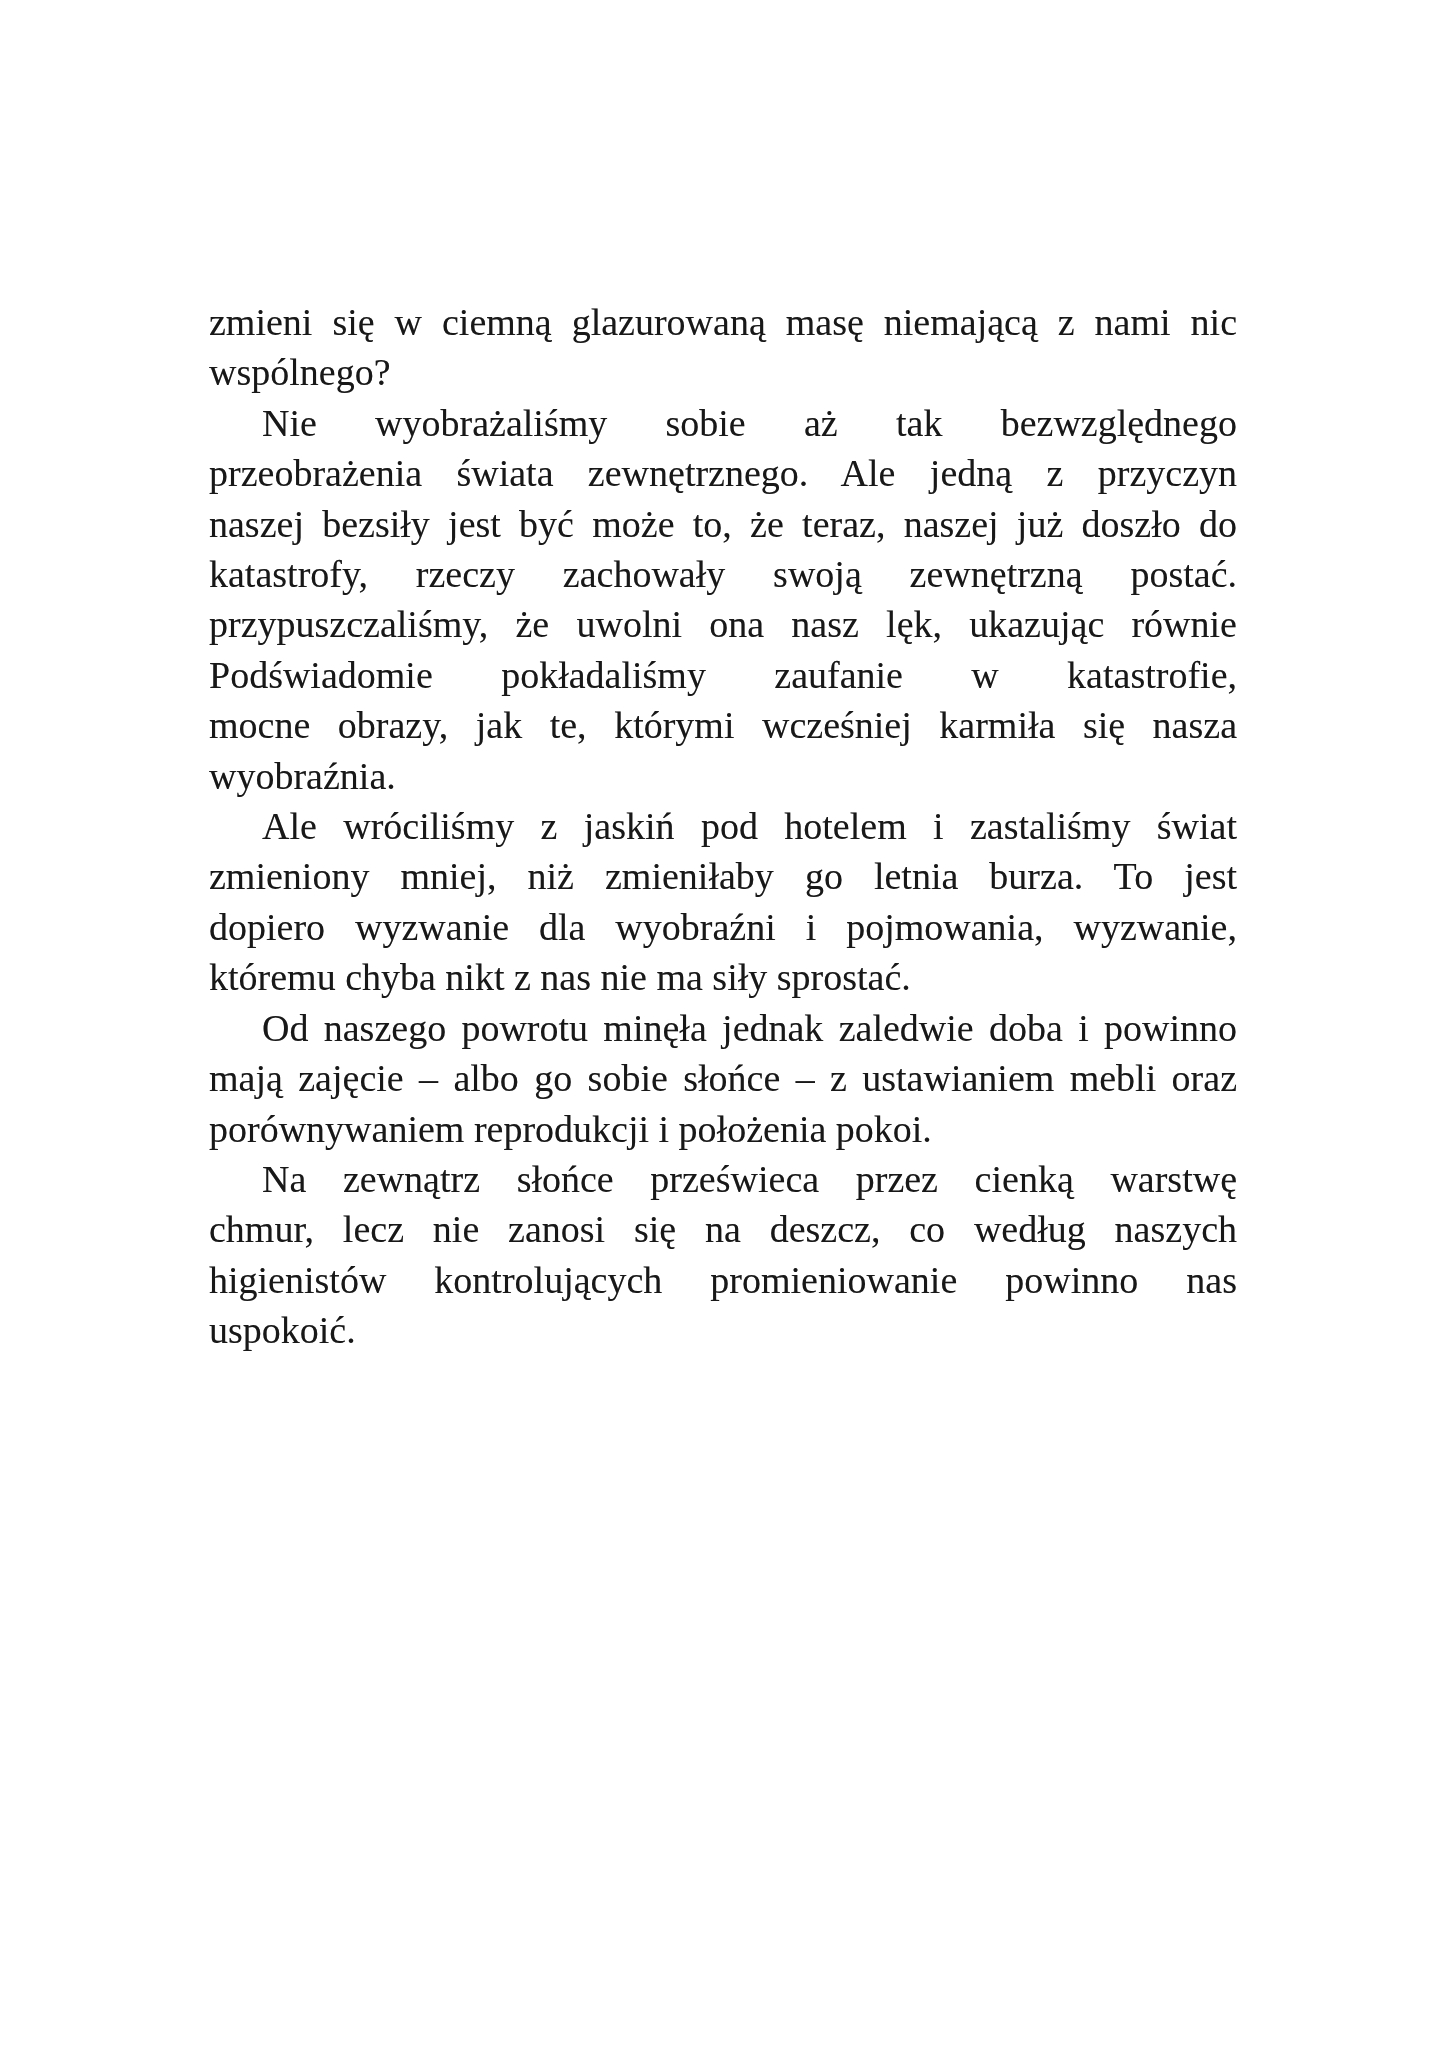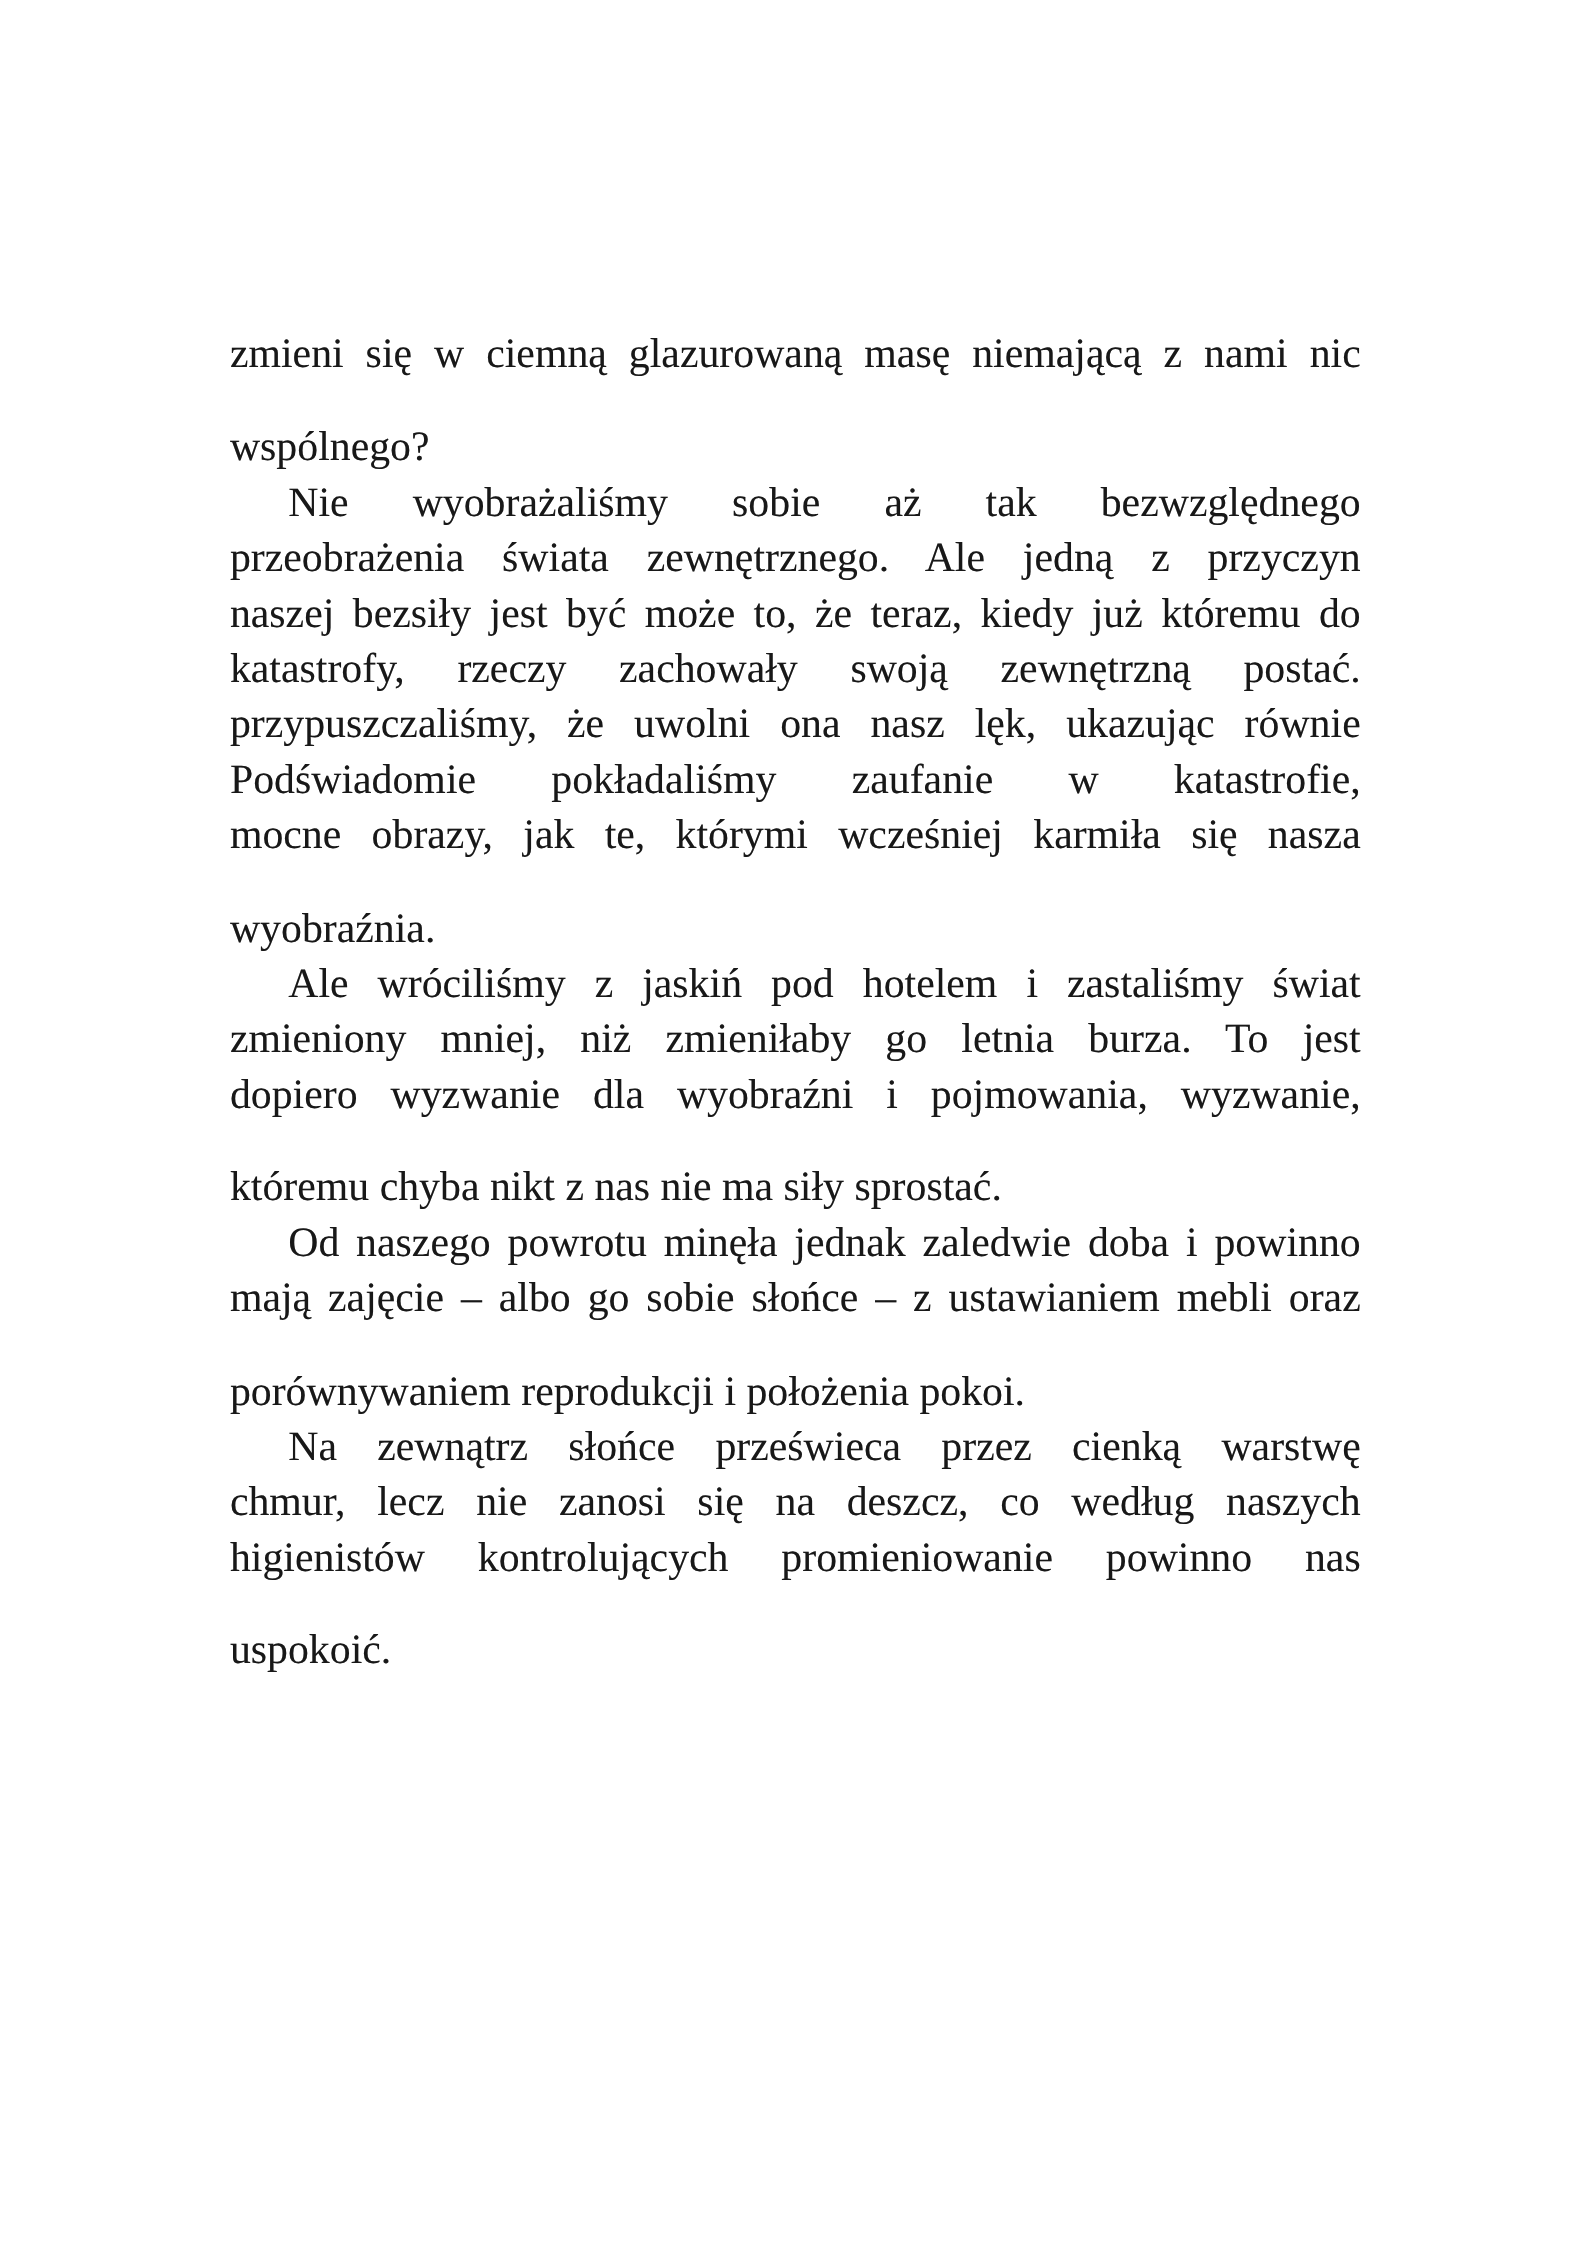--- a/index.html
+++ b/index.html
@@ -43,7 +43,6 @@
   }
   .text-line.last-line {
     text-align-last: left;
-    margin-top: 34px;
   }
   .text-line.indented {
     text-indent: 53px;

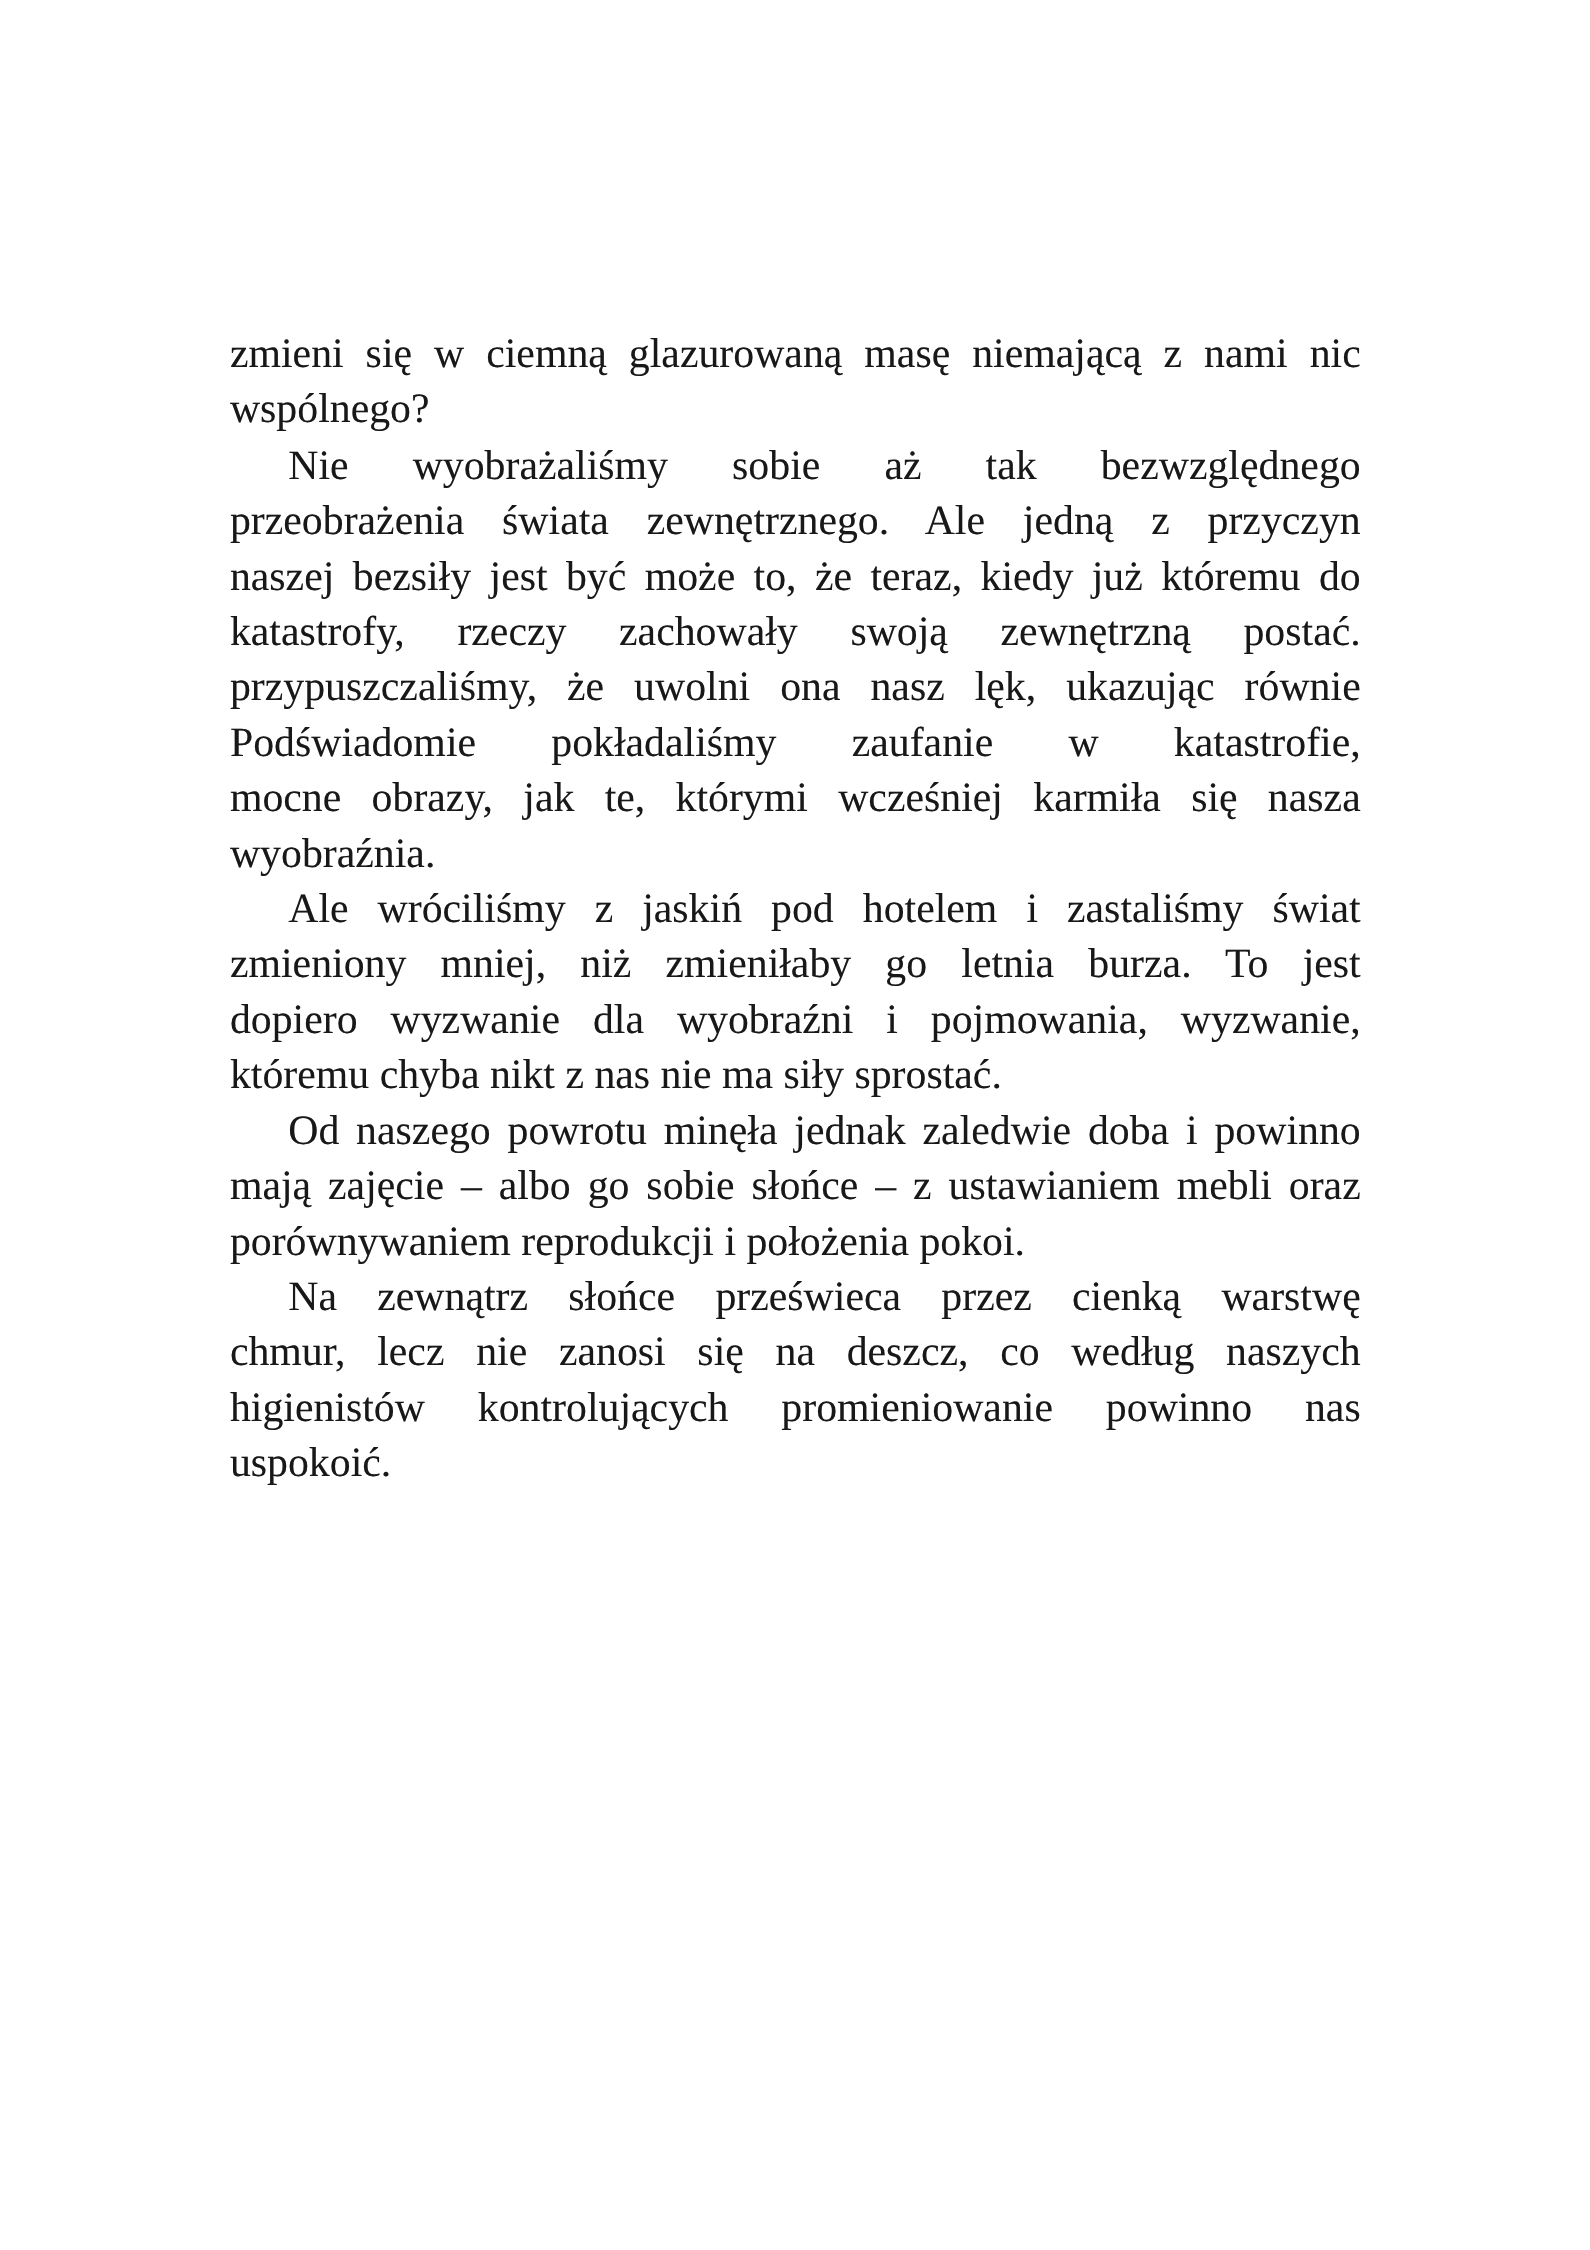--- a/index.html
+++ b/index.html
@@ -60,7 +60,7 @@
       <div class="paragraph">
         <div class="text-line indented">Nie wyobrażaliśmy sobie aż tak bezwzględnego</div>
         <div class="text-line">przeobrażenia świata zewnętrznego. Ale jedną z przyczyn</div>
-        <div class="text-line">naszej bezsiły jest być może to, że teraz, kiedy już któremu do</div>
+        <div class="text-line">naszej bezsiły jest być może to, że teraz, naszej już doszło do</div>
         <div class="text-line">katastrofy, rzeczy zachowały swoją zewnętrzną postać.</div>
         <div class="text-line">przypuszczaliśmy, że uwolni ona nasz lęk, ukazując równie</div>
         <div class="text-line">Podświadomie pokładaliśmy zaufanie w katastrofie,</div>

